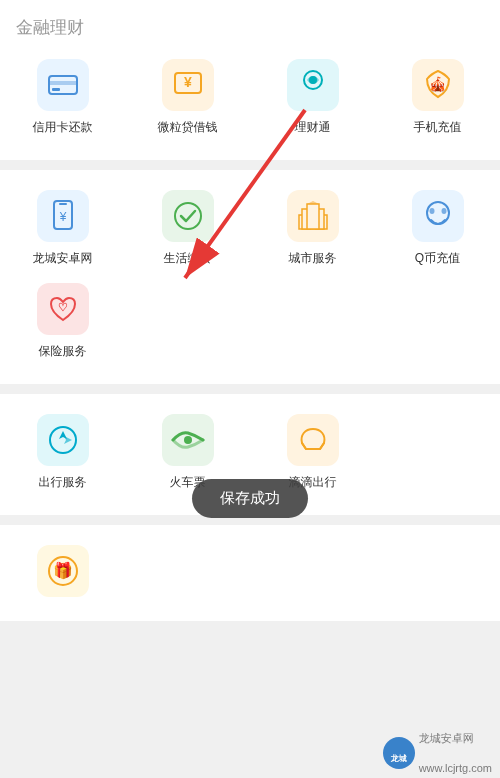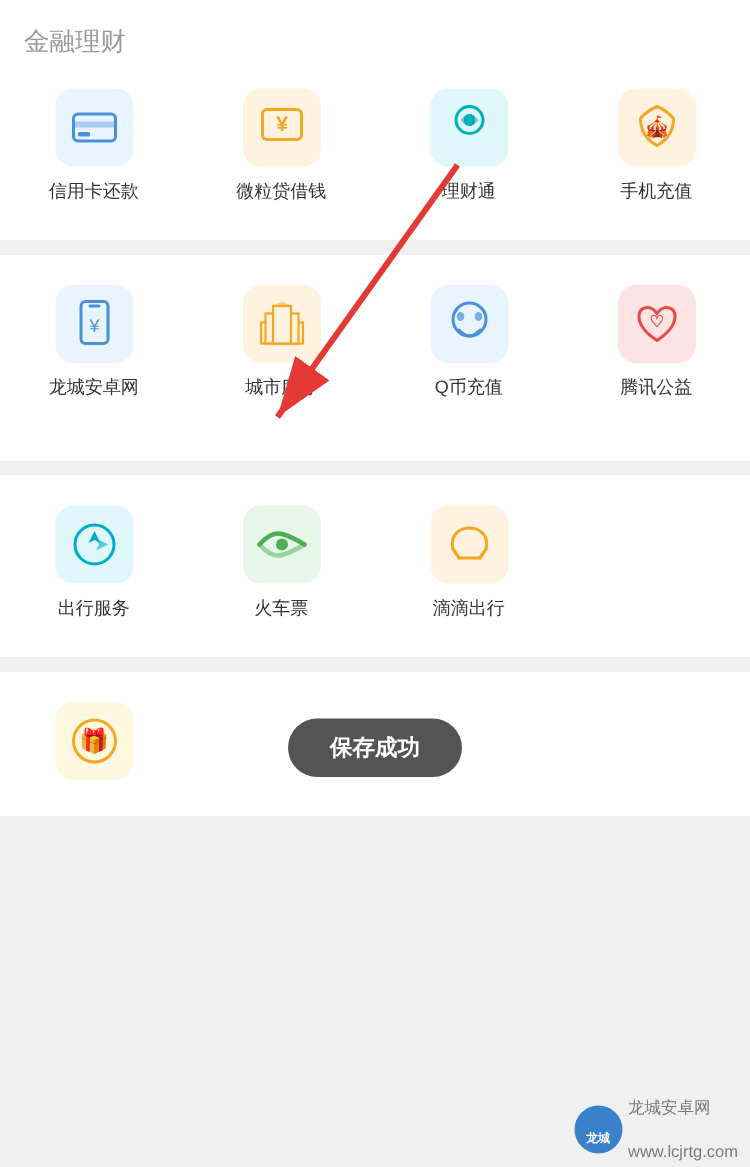--- a/index.html
+++ b/index.html
@@ -180,6 +180,15 @@
       <span class="icon-label">龙城安卓网</span>
     </div>
 
+    <div class="grid-item">
+      <div class="icon-wrap bg-green-light">
+        <svg width="30" height="30" viewBox="0 0 30 30" fill="none">
+          <circle cx="15" cy="15" r="13" fill="#e8f5e9" stroke="#4caf50" stroke-width="2"></circle>
+          <path d="M8 15 L13 20 L22 10" stroke="#4caf50" stroke-width="2.5" stroke-linecap="round" stroke-linejoin="round" fill="none"></path>
+        </svg>
+      </div>
+      <span class="icon-label">生活缴费</span>
+    </div>
 
     <div class="grid-item">
       <div class="icon-wrap bg-orange-light">

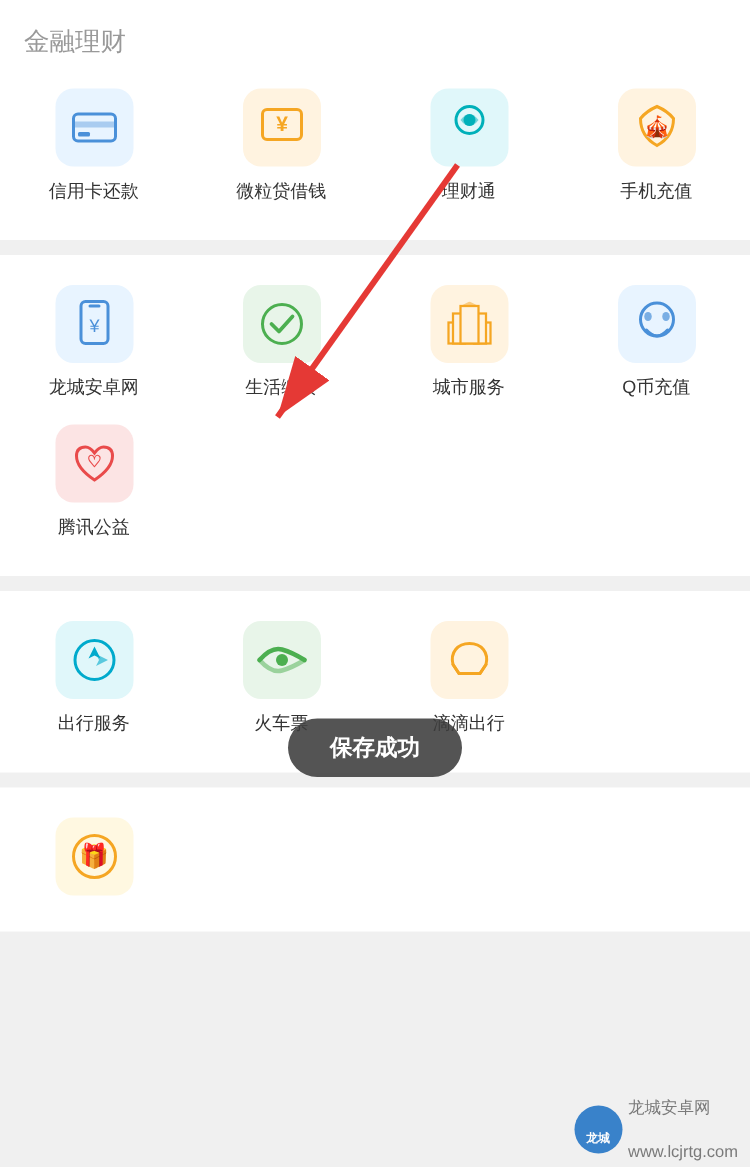--- a/index.html
+++ b/index.html
@@ -222,7 +222,7 @@
           <text x="16" y="17" text-anchor="middle" font-size="11" fill="#e94b4b" font-weight="bold">♡</text>
         </svg>
       </div>
-      <span class="icon-label">腾讯公益</span>
+      <span class="icon-label">保险服务</span>
     </div>
 
 

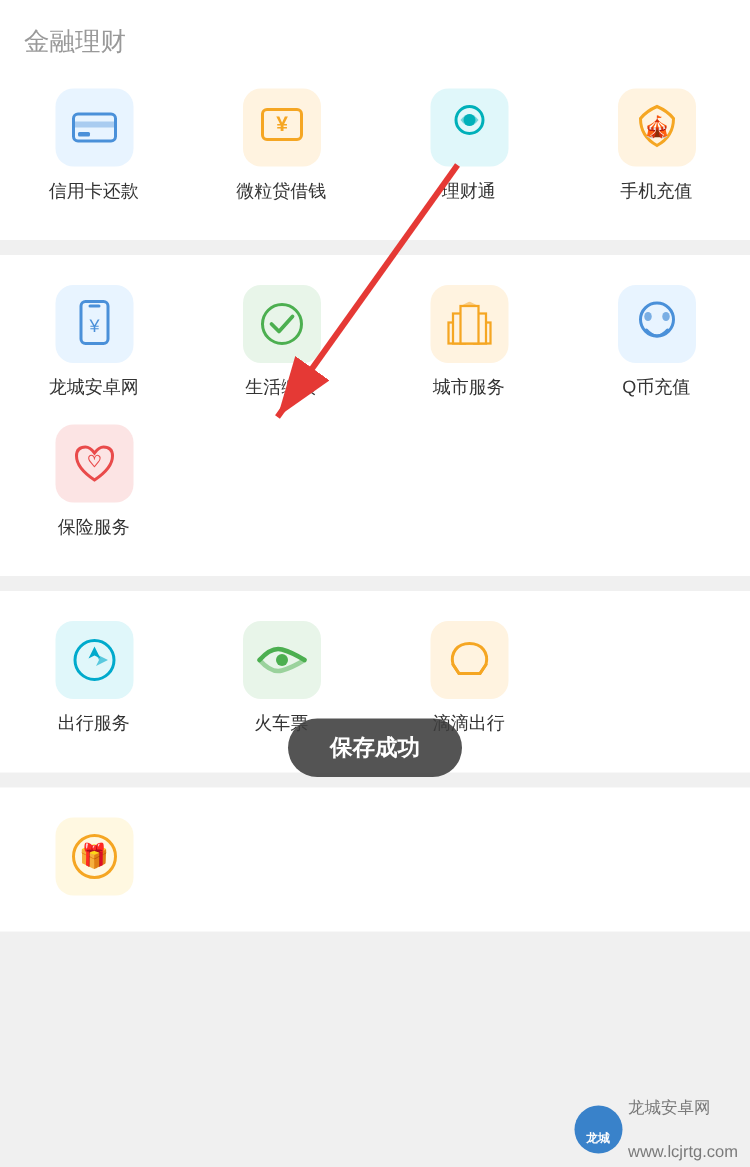--- a/index.html
+++ b/index.html
@@ -78,7 +78,6 @@
       border-radius: 24px;
       white-space: nowrap;
       z-index: 100;
-      font-weight: bold;
     }
 
     

